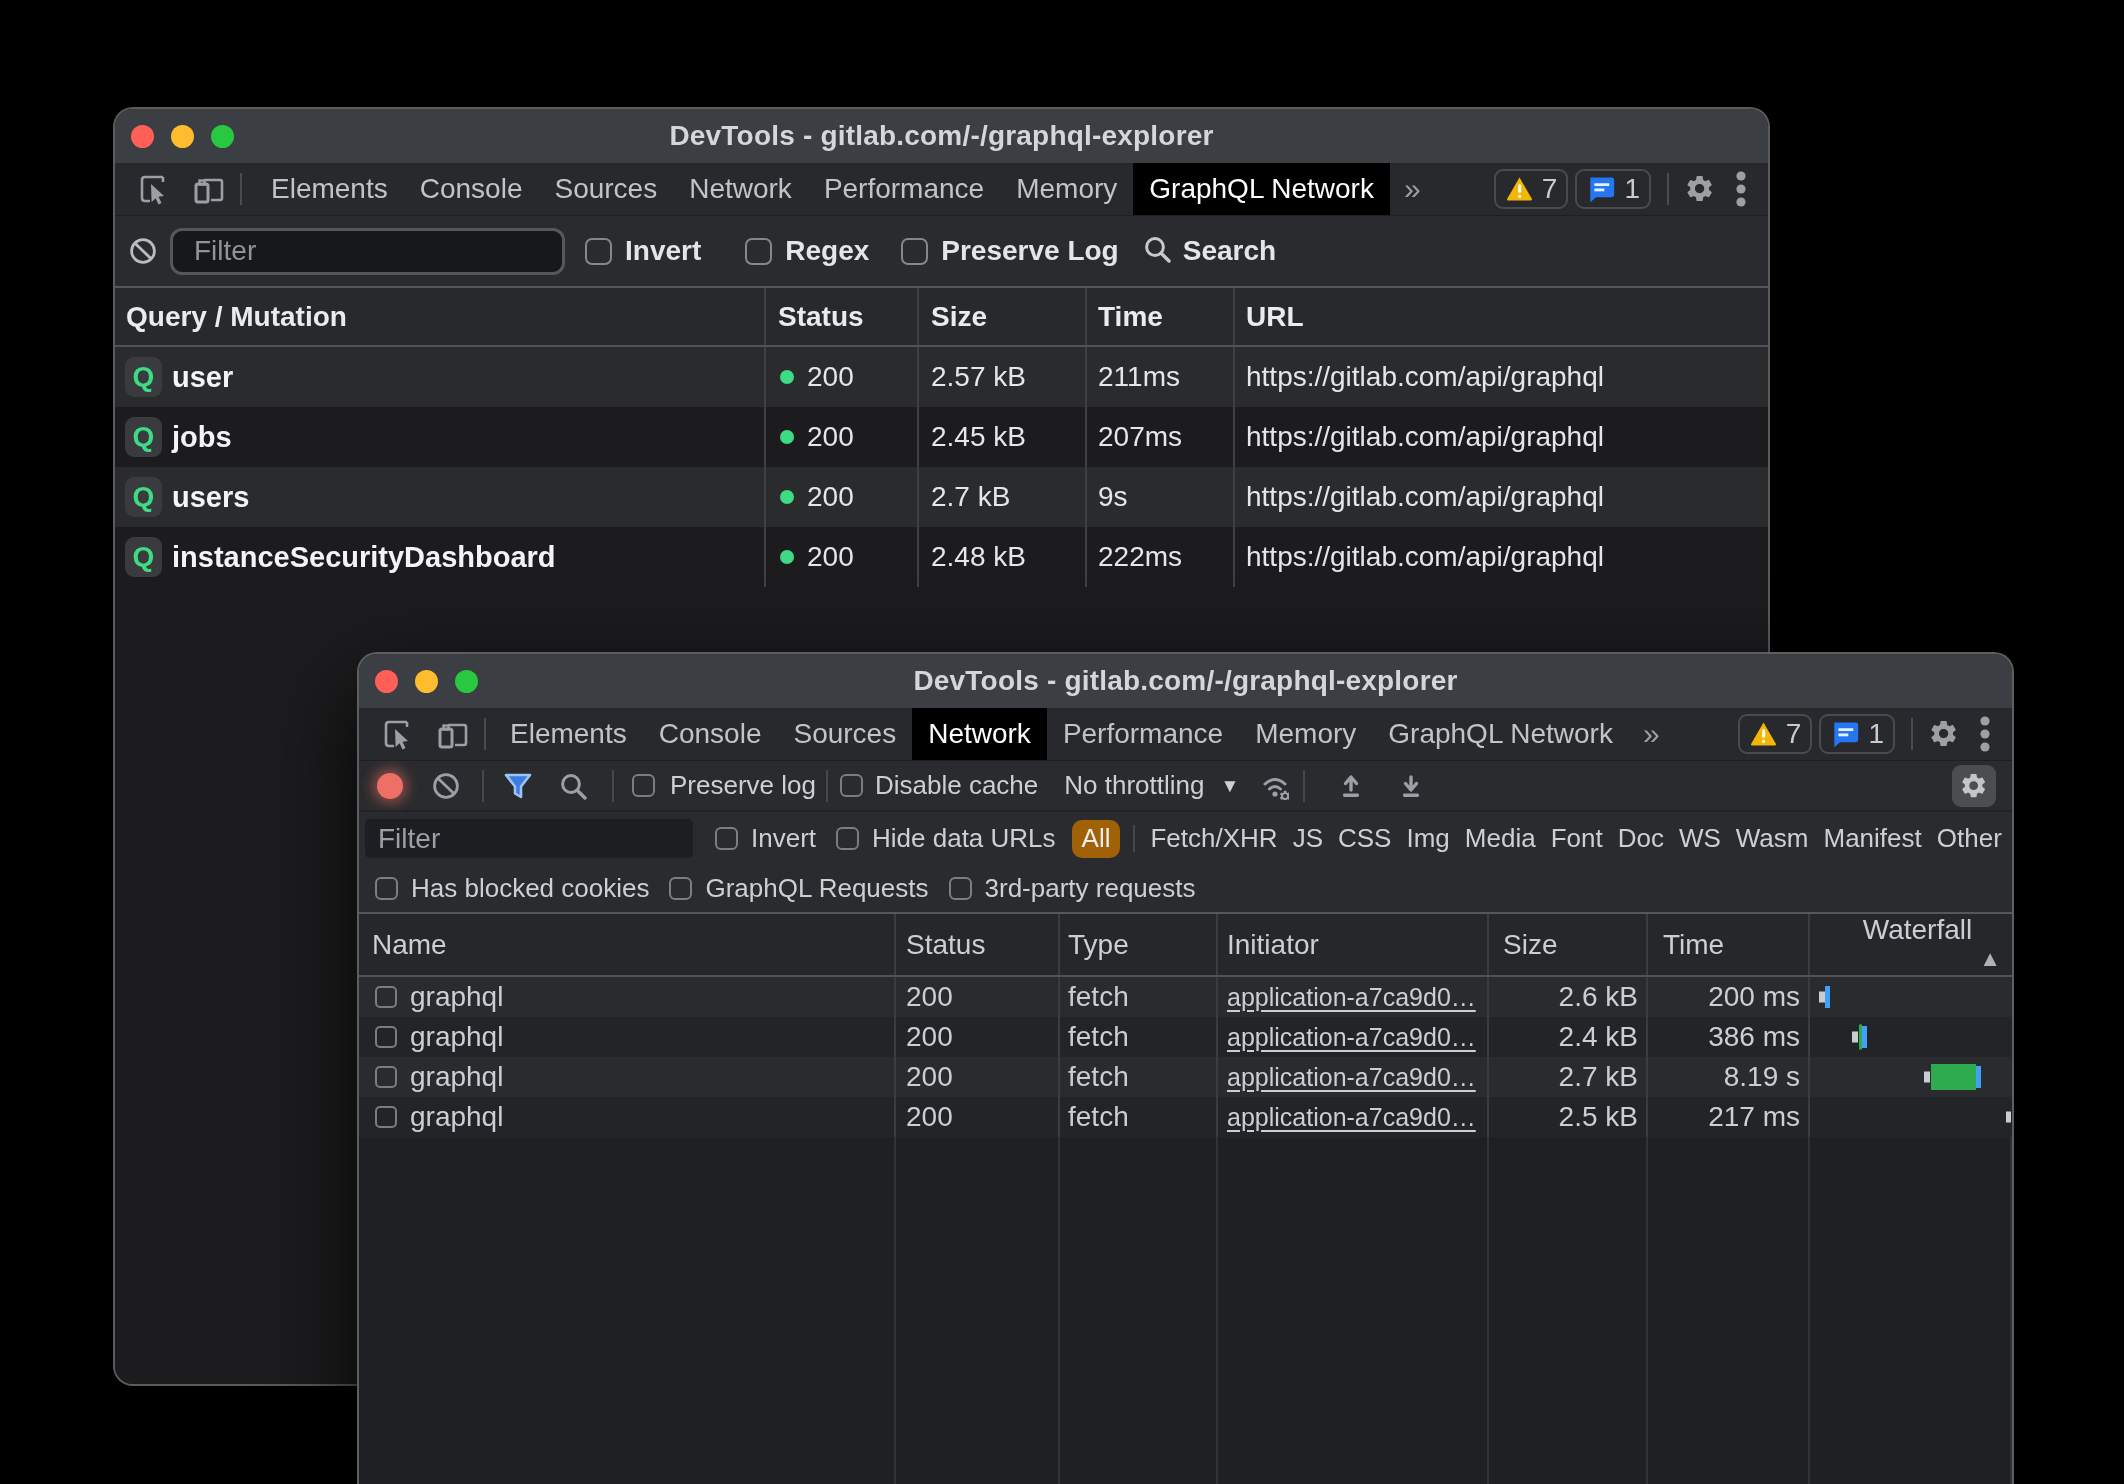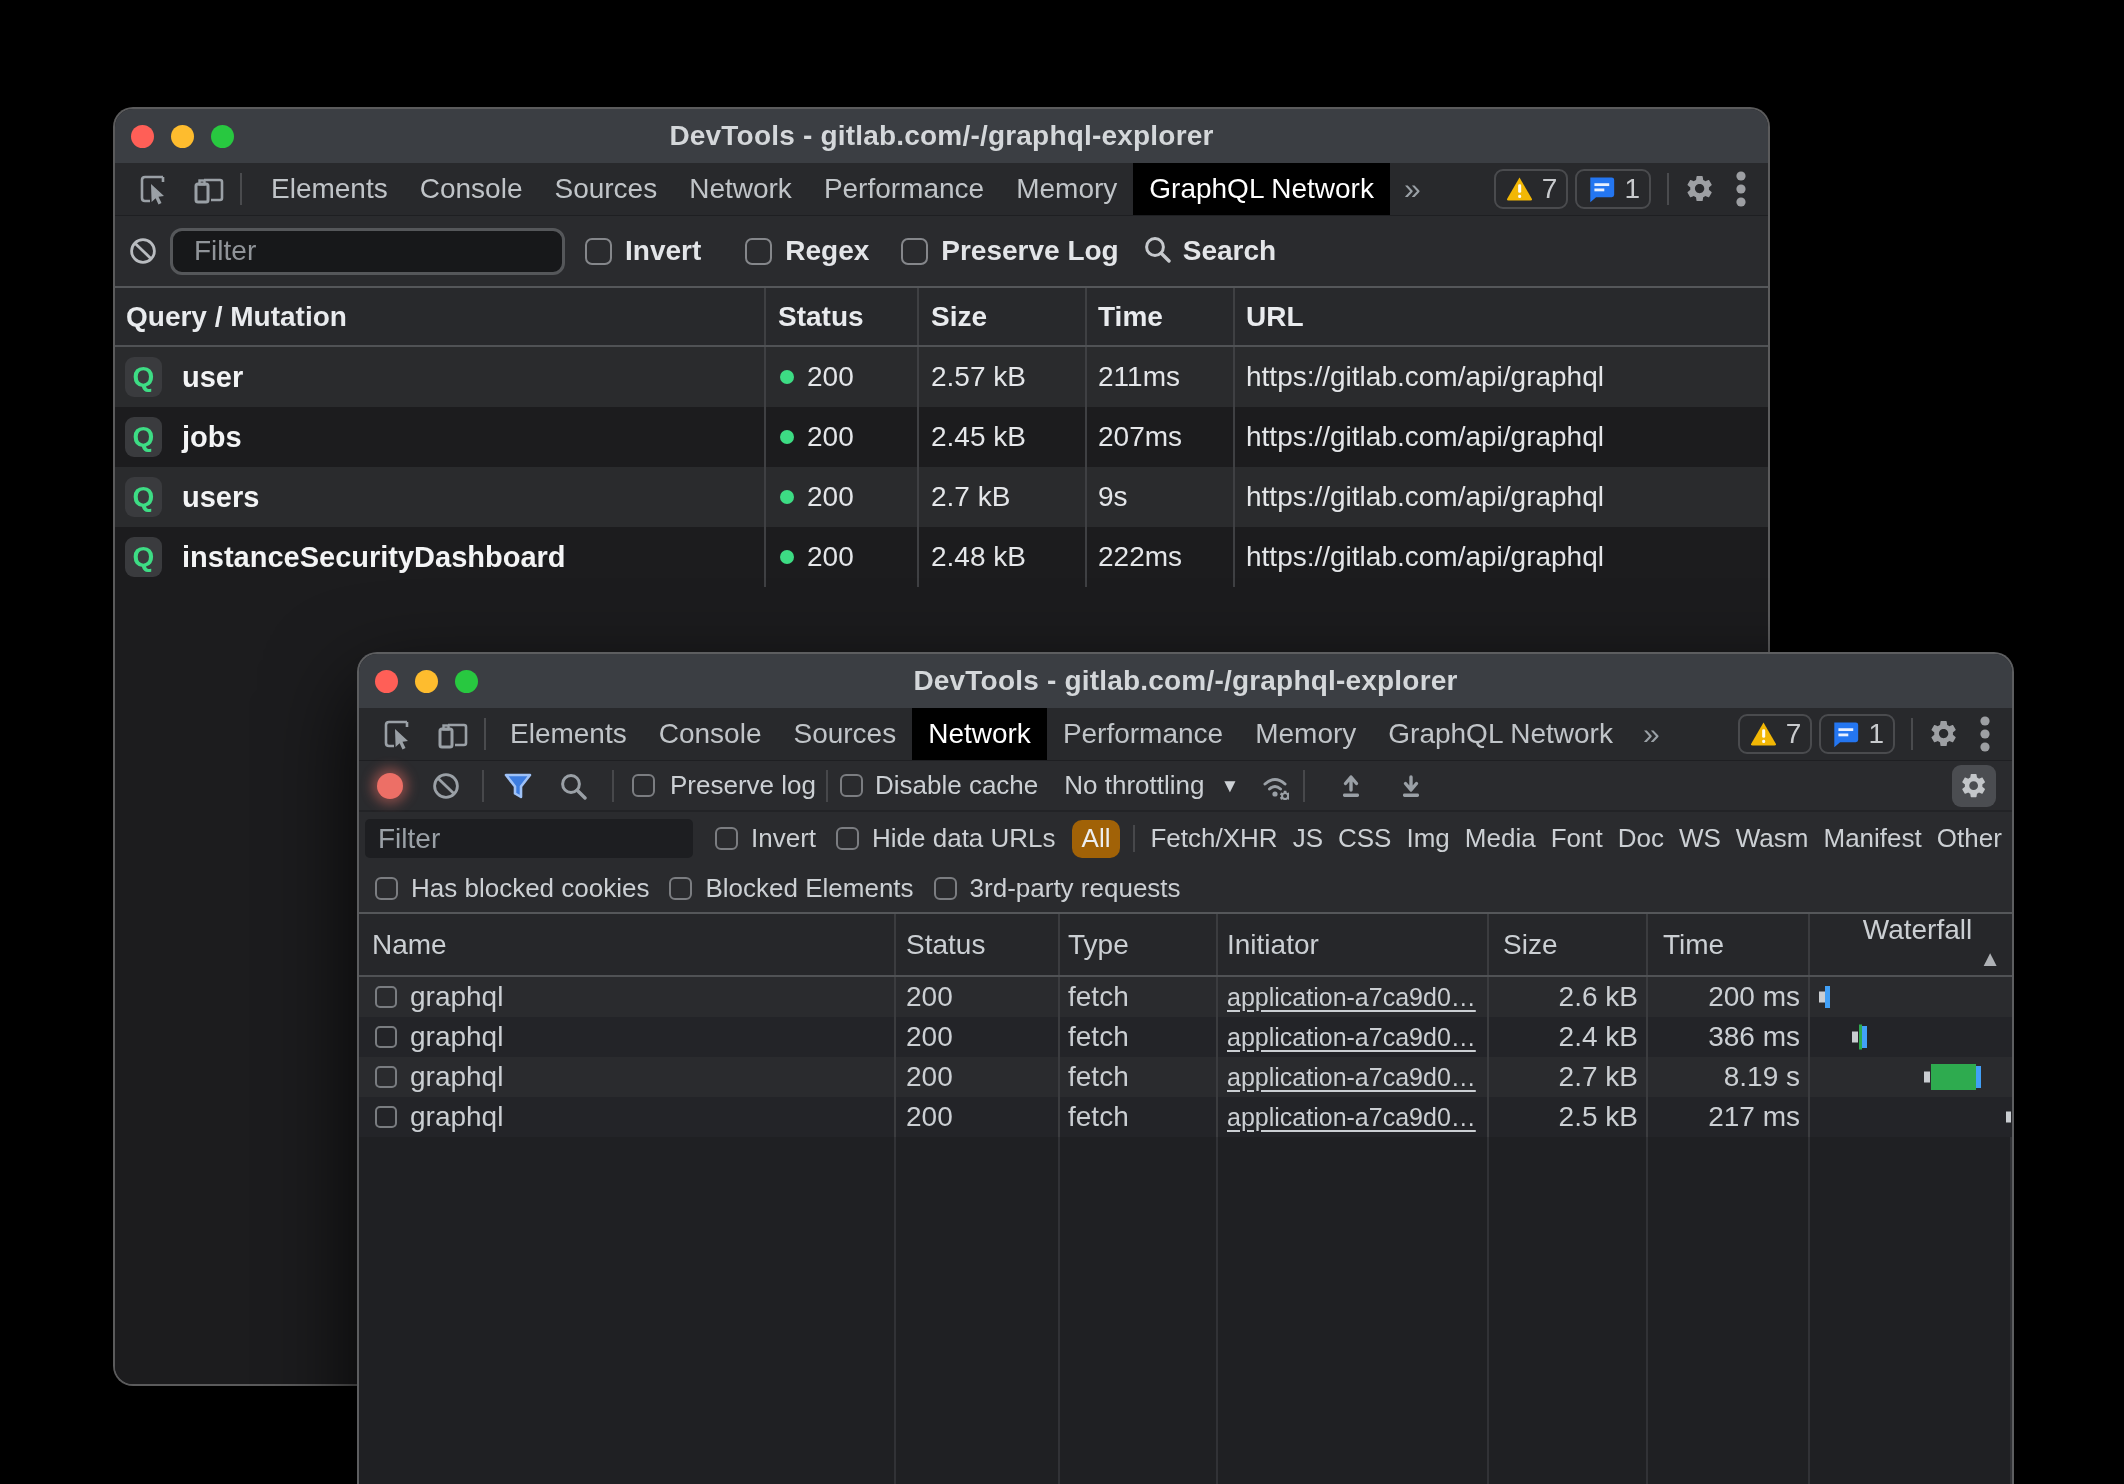--- a/index.html
+++ b/index.html
@@ -114,7 +114,7 @@
     font-size:28px; font-weight:700; color:#3ddc84;
     flex:0 0 auto;
   }
-  .qname { margin-left:20px; font-weight:700; color:#f3f4f5; font-size:29px; }
+  .qname { margin-left:10px; font-weight:700; color:#f3f4f5; font-size:29px; }
   .statusdot { width:14px; height:14px; border-radius:50%; background:#3ddc84; margin-left:14px; flex:0 0 auto; }
   .statustext { margin-left:13px; }
   .gql-rest { flex:1; background:#1c1c1e; }

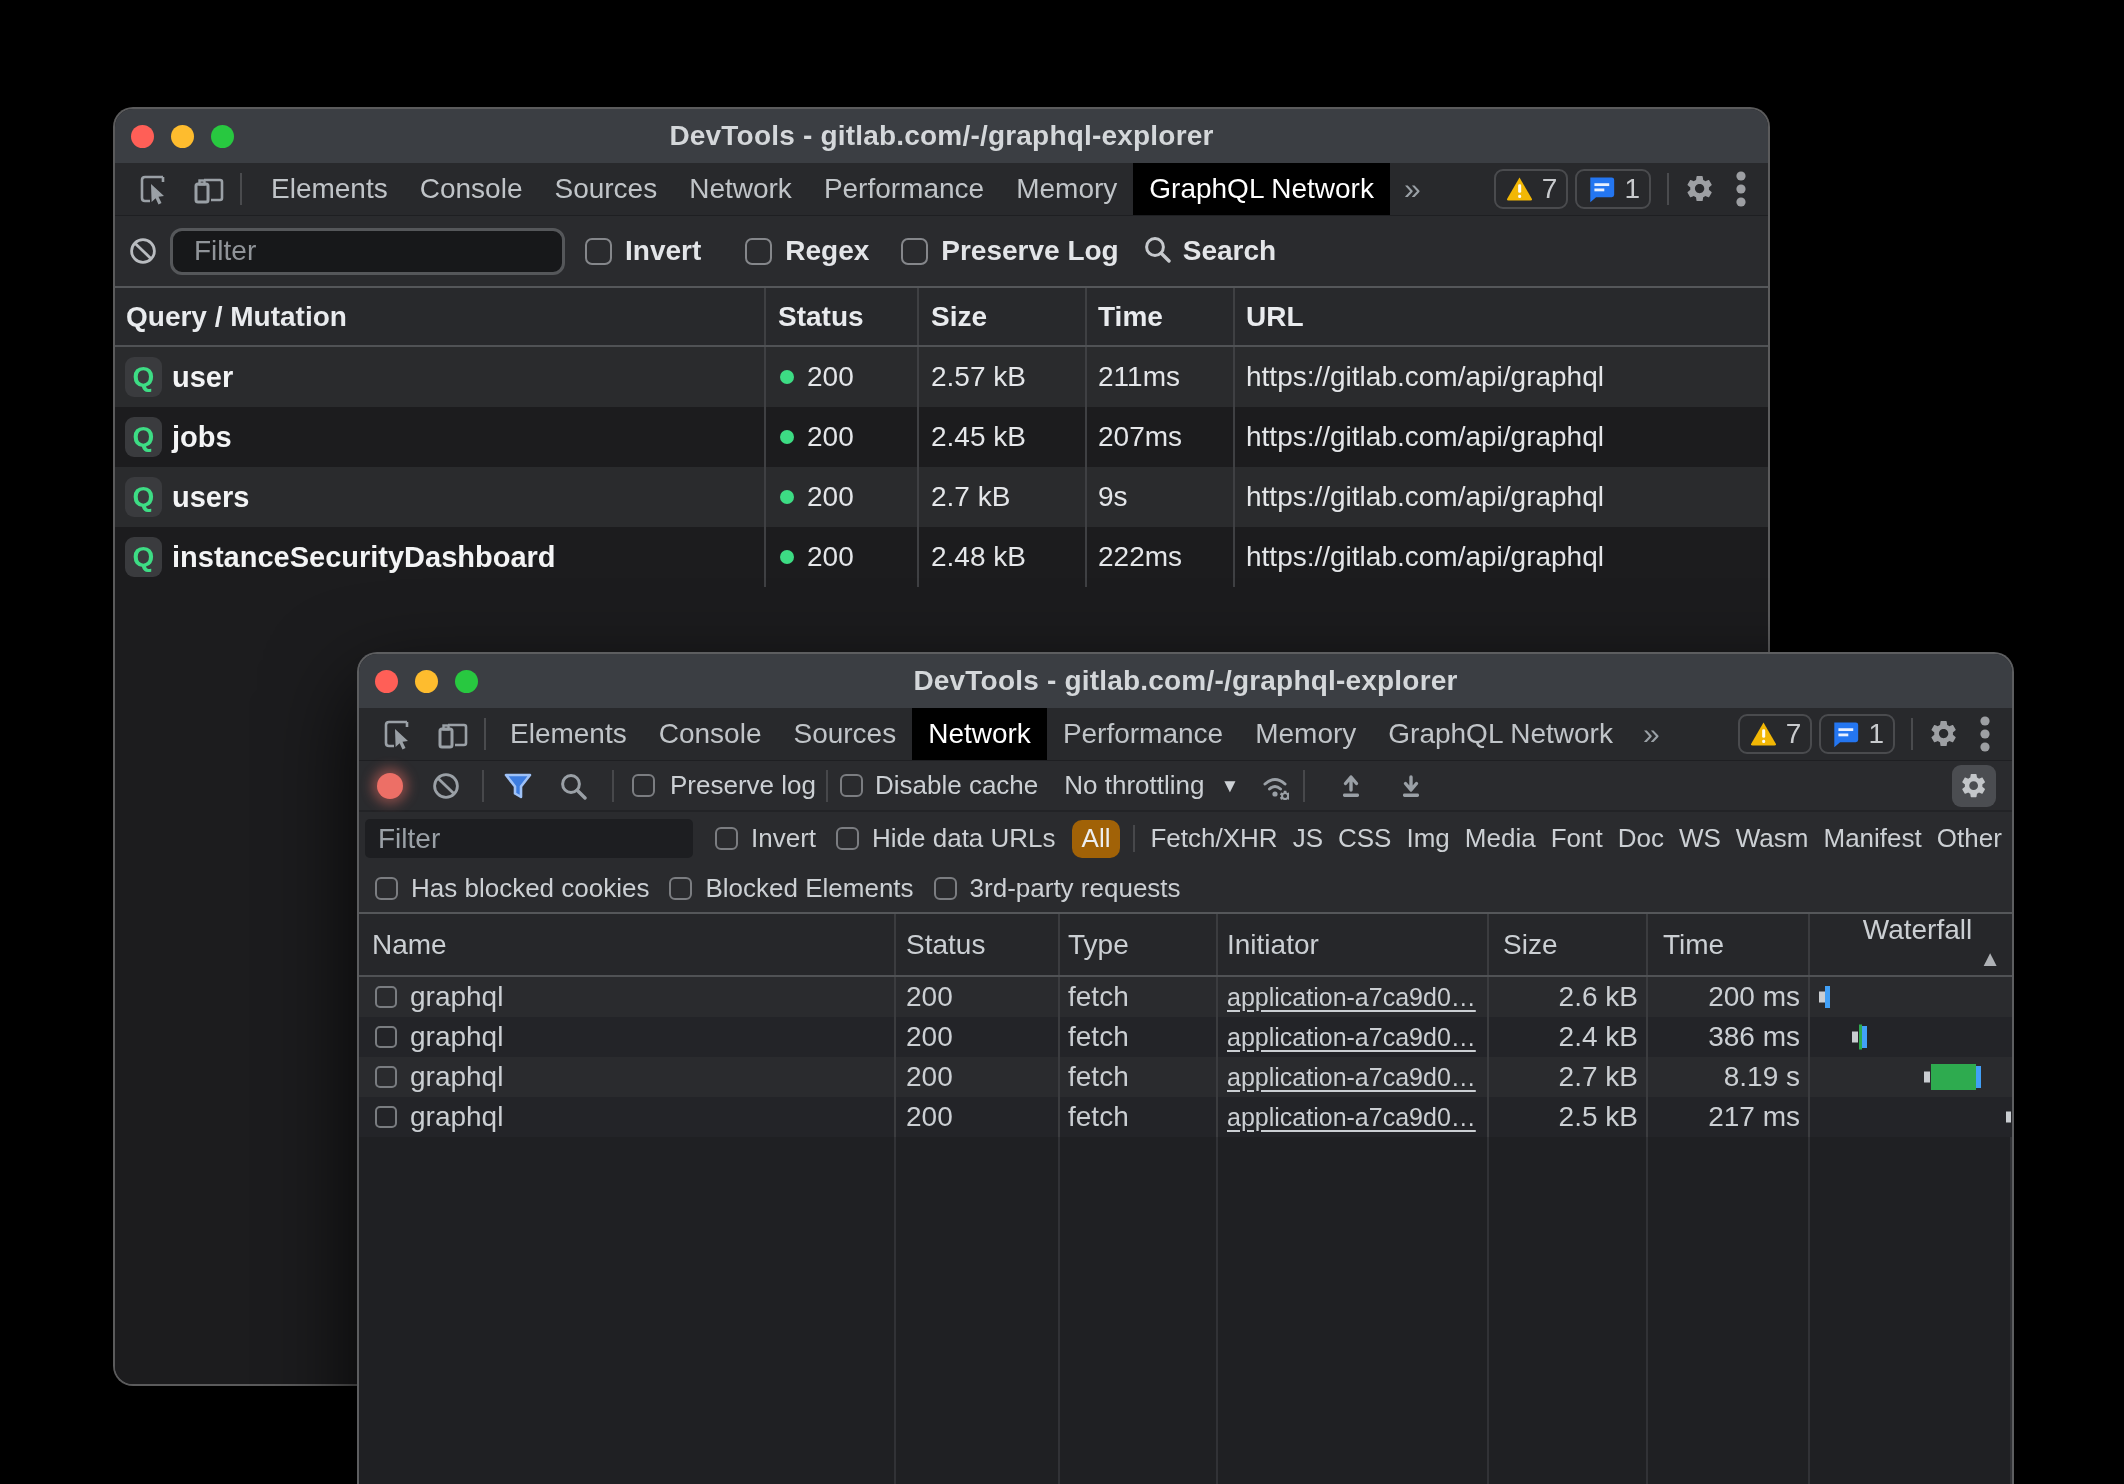--- a/index.html
+++ b/index.html
@@ -548,7 +548,7 @@
     <span class="nt-cb"></span>
     <span class="nt-label2">Has blocked cookies</span>
     <span class="nt-cb" style="margin-left:20px"></span>
-    <span class="nt-label2">Blocked Elements</span>
+    <span class="nt-label2">GraphQL Requests</span>
     <span class="nt-cb" style="margin-left:20px"></span>
     <span class="nt-label2">3rd-party requests</span>
   </div>

